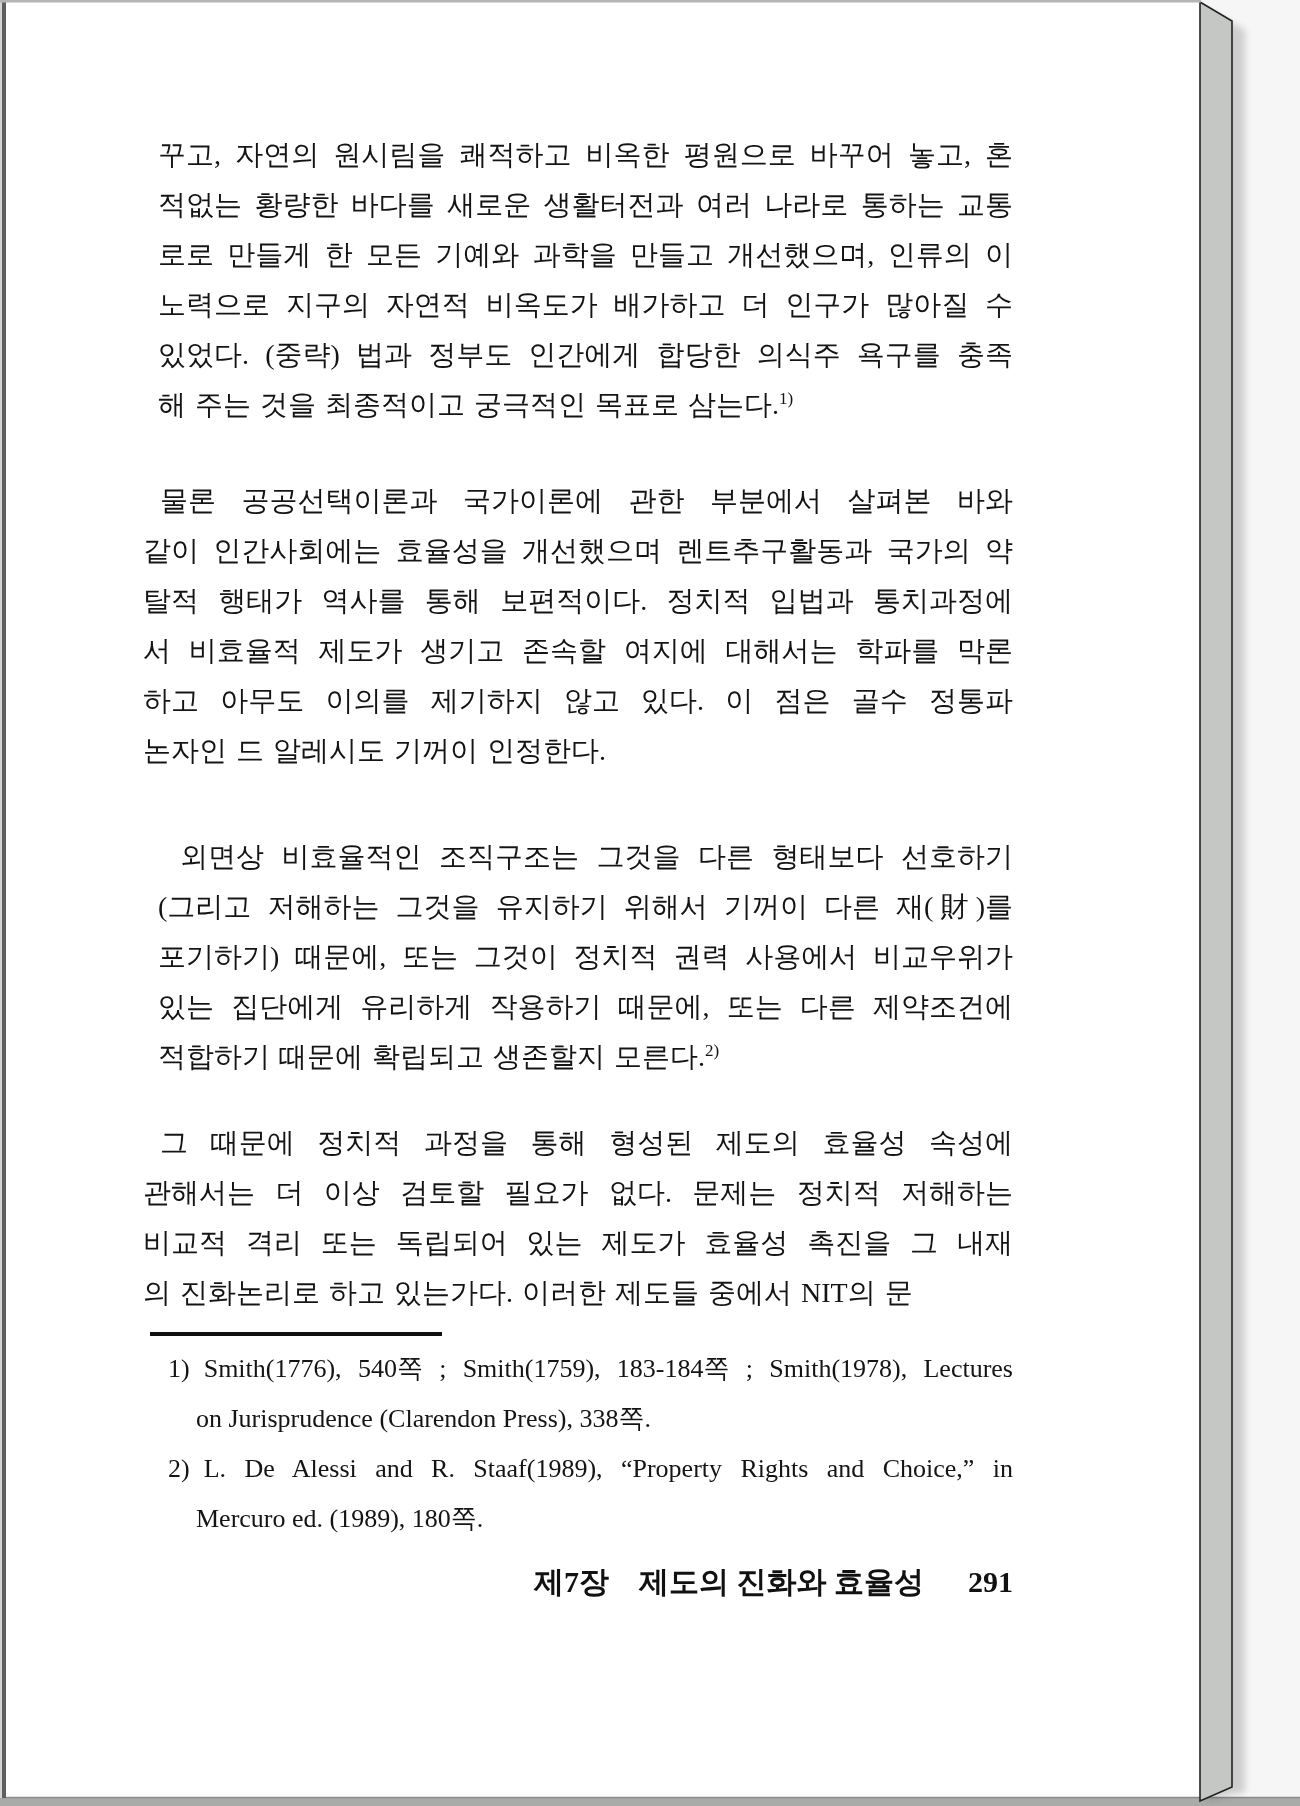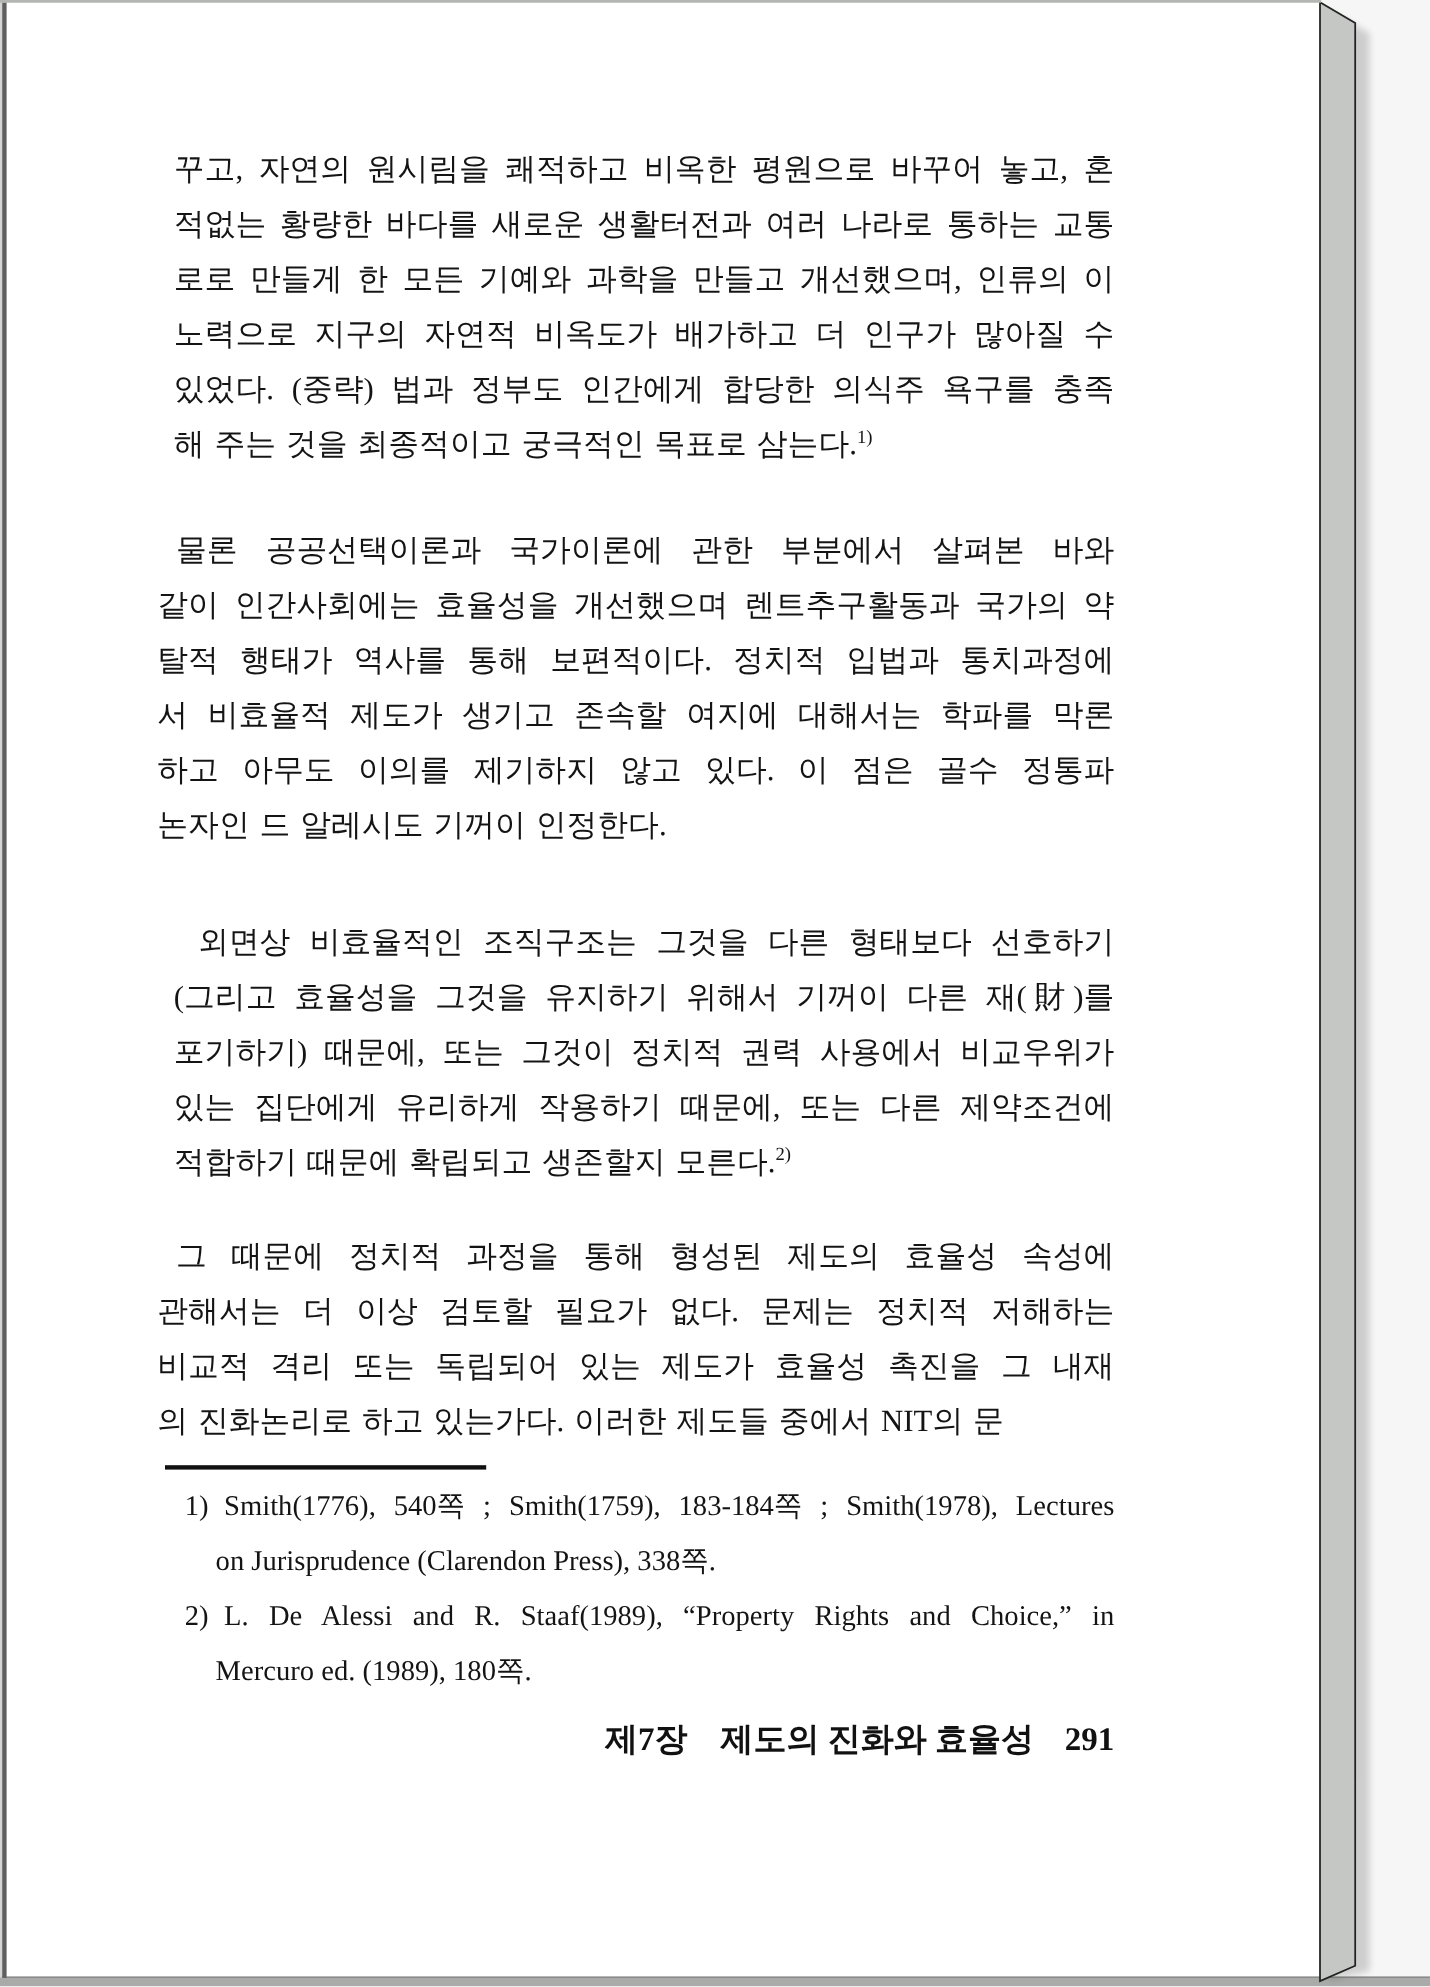--- a/index.html
+++ b/index.html
@@ -97,7 +97,7 @@
 
     <div class="quote gap-b">
       <div class="line indent22">외면상 비효율적인 조직구조는 그것을 다른 형태보다 선호하기</div>
-      <div class="line">(그리고 효율성을 그것을 유지하기 위해서 기꺼이 다른 재(財)를</div>
+      <div class="line">(그리고 저해하는 그것을 유지하기 위해서 기꺼이 다른 재(財)를</div>
       <div class="line">포기하기) 때문에, 또는 그것이 정치적 권력 사용에서 비교우위가</div>
       <div class="line">있는 집단에게 유리하게 작용하기 때문에, 또는 다른 제약조건에</div>
       <div class="line last"><span>적합하기 때문에 확립되고 생존할지 모른다.</span><sup class="fnref">2)</sup></div>

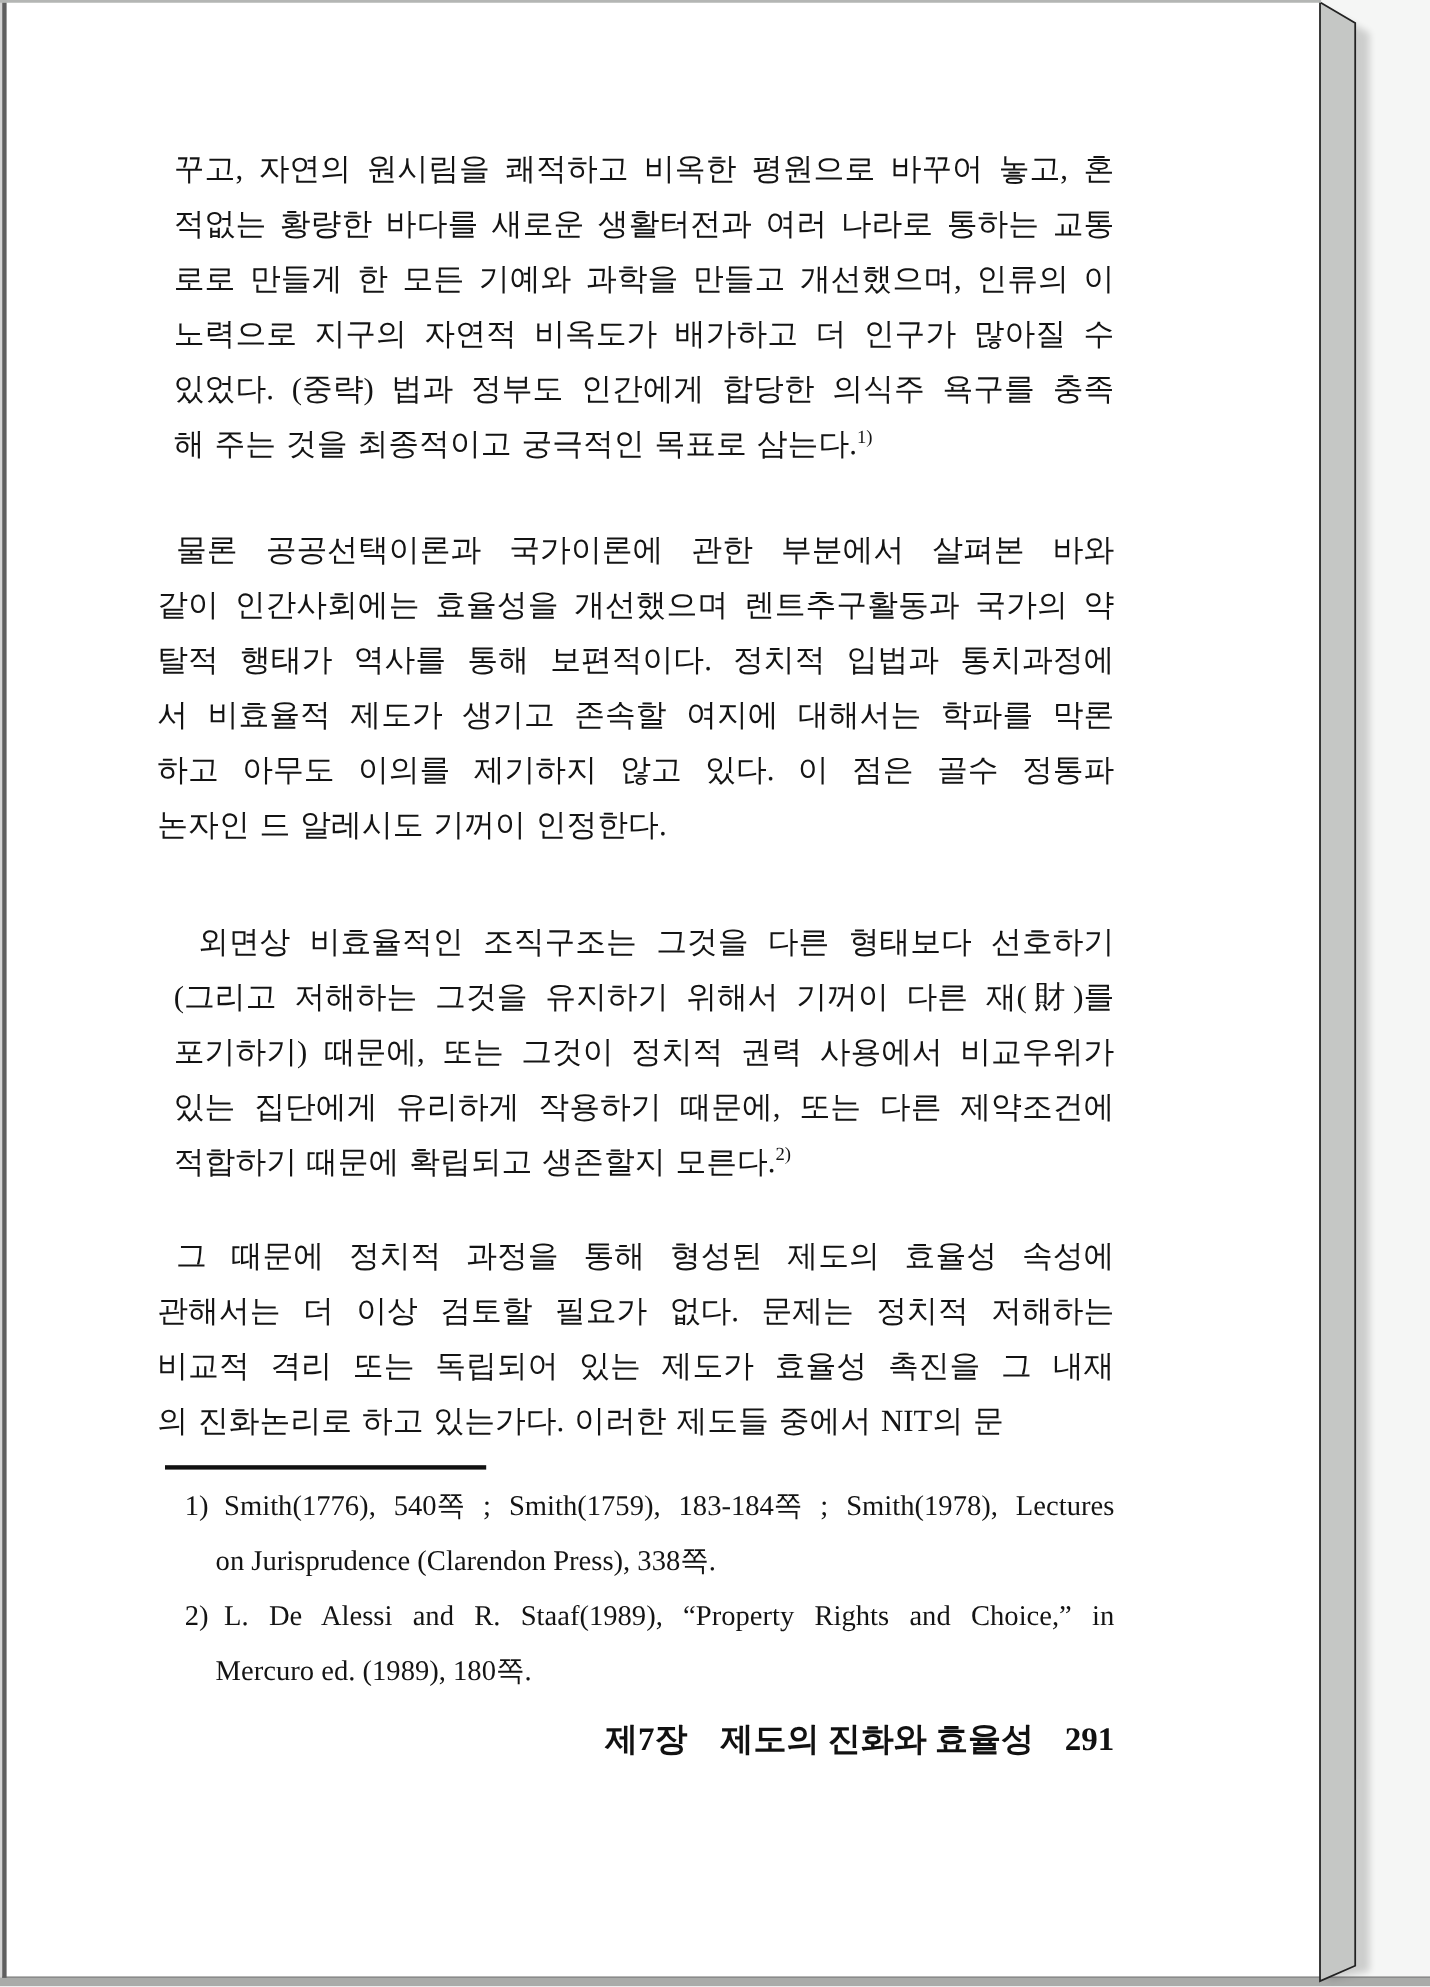--- a/index.html
+++ b/index.html
@@ -46,7 +46,7 @@
     font-size:30px;line-height:36px;color:#111;white-space:nowrap;
   }
   .footer .chap{margin-right:30px;}
-  .footer .ttl{margin-right:28px;}
+  .footer .ttl{margin-right:44px;}
 </style>
 </head>
 <body>

